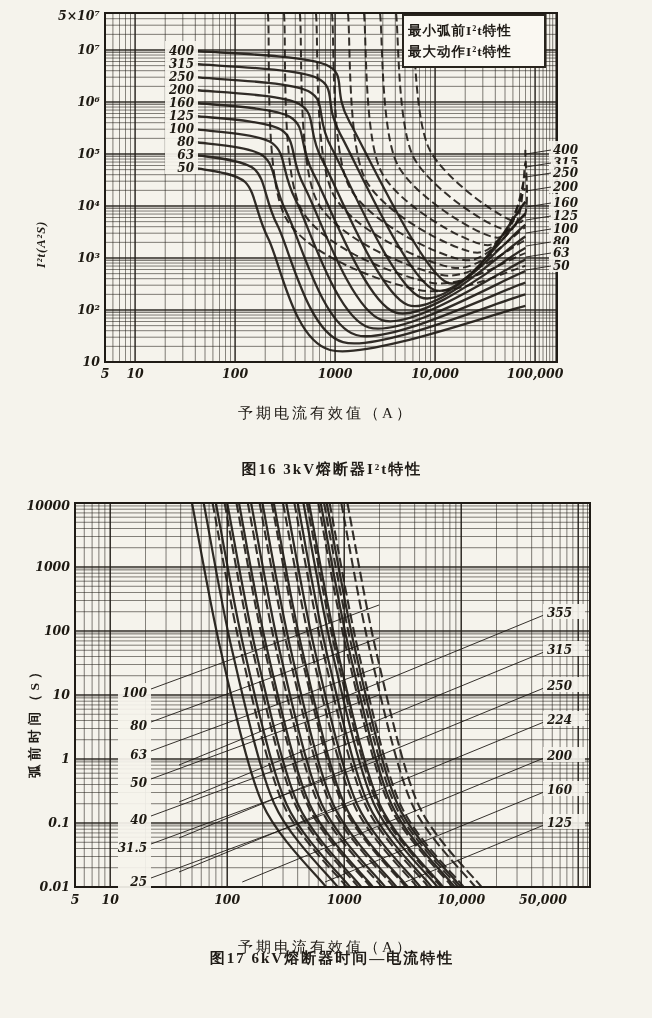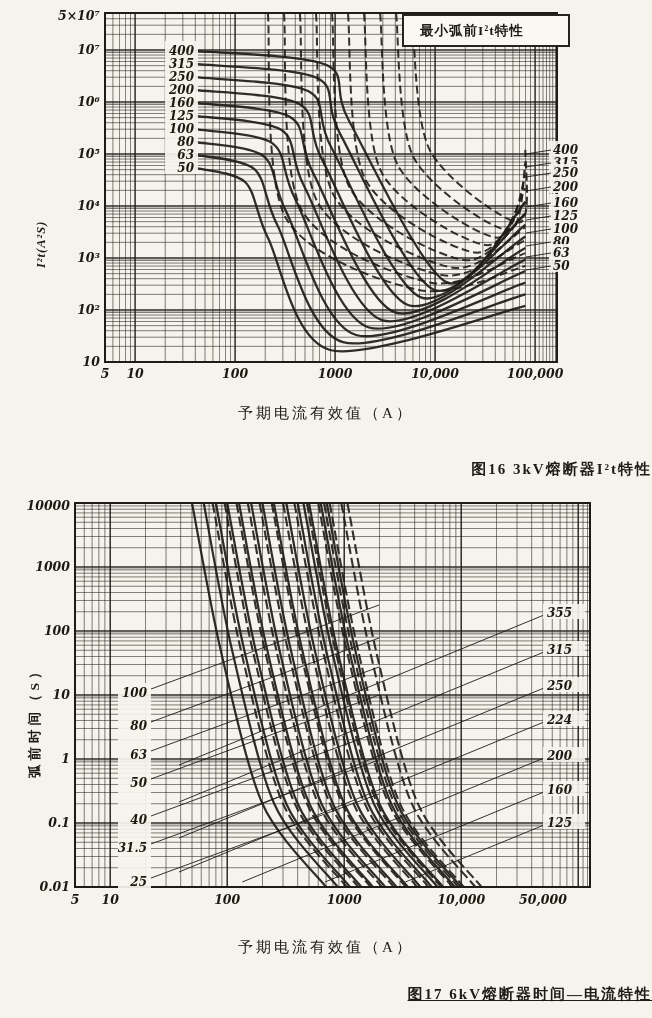--- a/index.html
+++ b/index.html
@@ -10,8 +10,8 @@
   svg .tick{font-size:12.5px;font-style:italic;font-weight:bold;}
   svg .rlab{font-size:12px;font-style:italic;font-weight:bold;}
   .overlay{position:absolute;}
-  .legend-box{left:402px;top:14px;width:168px;background:#faf8f2;border:2px solid #28241d;
-              padding:4px 4px 4px 16px;box-sizing:border-box;}
+  .legend-box{left:402px;top:14px;width:144px;background:#faf8f2;border:2px solid #28241d;
+              padding:4px 4px 4px 4px;box-sizing:border-box;}
   .legend-box .lg-line{font-size:13.5px;font-weight:bold;line-height:21px;letter-spacing:1px;white-space:nowrap;}
   .axis-title{font-size:15px;font-weight:normal;letter-spacing:3px;white-space:nowrap;}
   .caption{font-size:15px;font-weight:bold;letter-spacing:2px;text-align:right;left:0;right:0;margin-left:12px;}

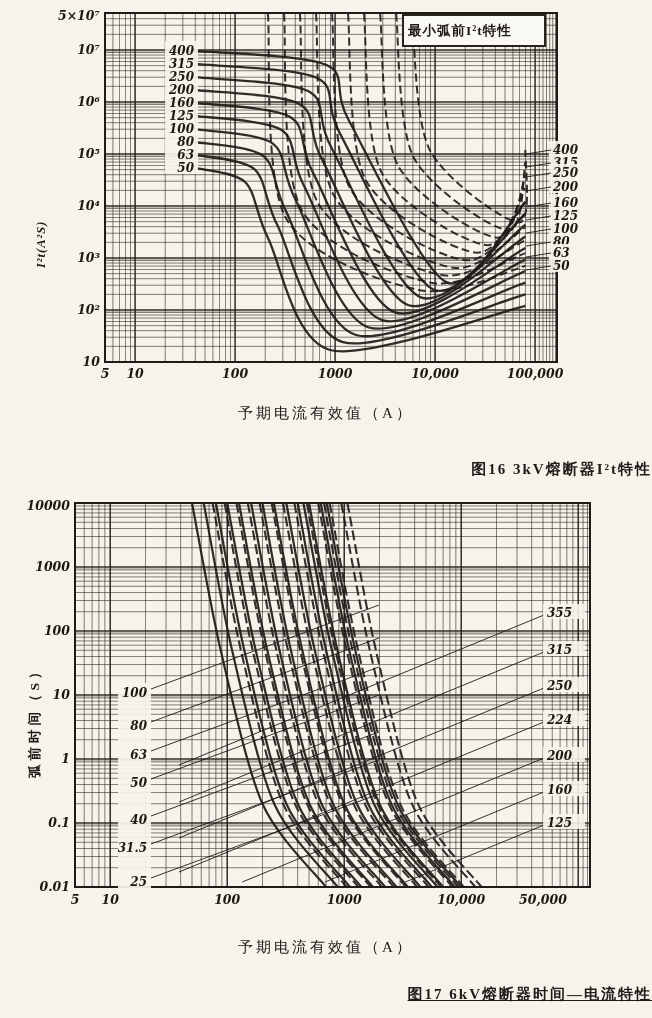--- a/index.html
+++ b/index.html
@@ -412,6 +412,7 @@
 
   <div class="overlay legend-box">
     <div class="lg-line">最小弧前I²t特性</div>
+    <div class="lg-line">最大动作I²t特性</div>
   </div>
 
   <div class="overlay rot ylab16">I²t(A²S)</div>

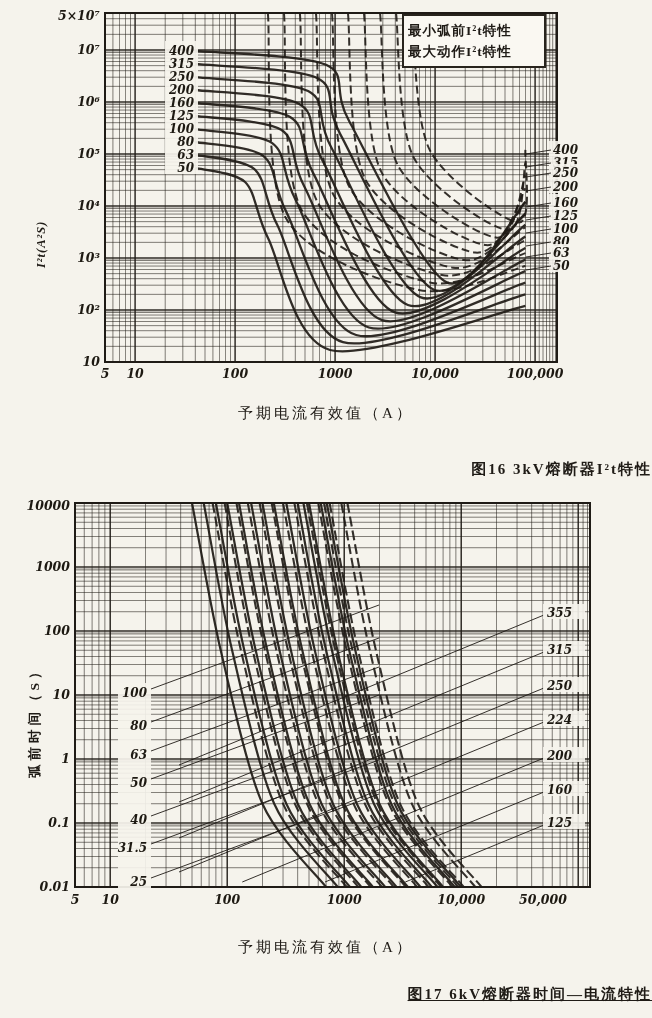--- a/index.html
+++ b/index.html
@@ -14,7 +14,7 @@
               padding:4px 4px 4px 4px;box-sizing:border-box;}
   .legend-box .lg-line{font-size:13.5px;font-weight:bold;line-height:21px;letter-spacing:1px;white-space:nowrap;}
   .axis-title{font-size:15px;font-weight:normal;letter-spacing:3px;white-space:nowrap;}
-  .caption{font-size:15px;font-weight:bold;letter-spacing:2px;text-align:right;left:0;right:0;margin-left:12px;}
+  .caption{font-size:15px;font-weight:bold;letter-spacing:2px;text-align:center;left:0;right:0;margin-left:12px;}
   .rot{transform:rotate(-90deg);transform-origin:left top;}
   .ylab16{left:34px;top:268px;font-size:12.5px;font-weight:bold;font-style:italic;letter-spacing:1px;}
   .ylab17{left:26px;top:778px;font-size:13.5px;font-weight:bold;letter-spacing:4px;}

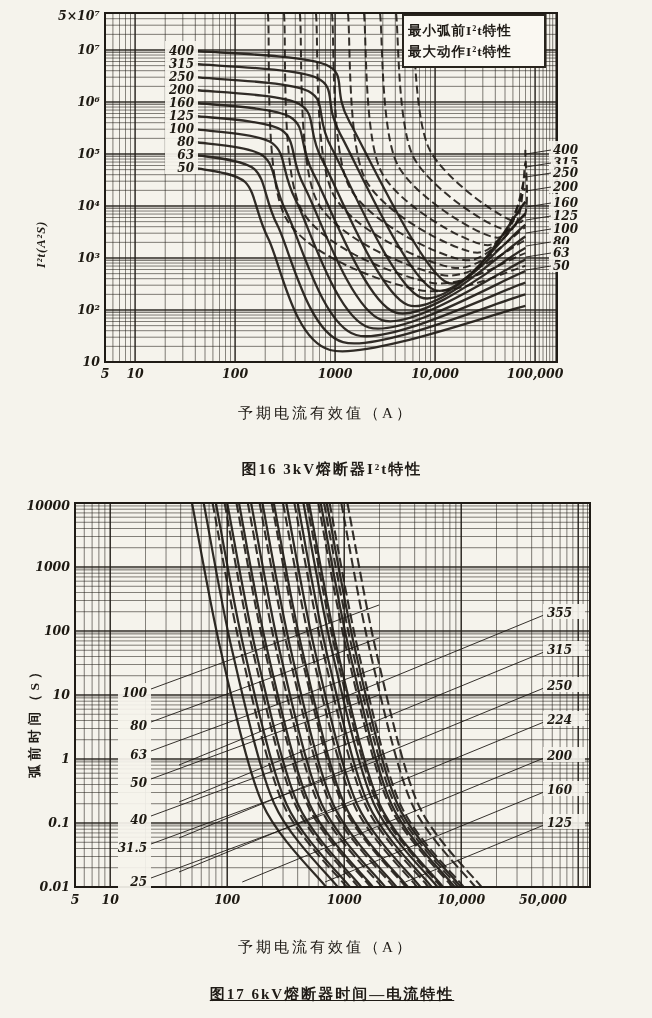--- a/index.html
+++ b/index.html
@@ -21,7 +21,7 @@
   .xlab16{left:0;right:0;top:404px;text-align:center;}
   .xlab17{left:0;right:0;top:938px;text-align:center;}
   .cap16{top:460px;}
-  .cap17{top:985px;text-decoration:underline;}
+  .cap17{top:949px;}
 </style>
 </head>
 <body>

